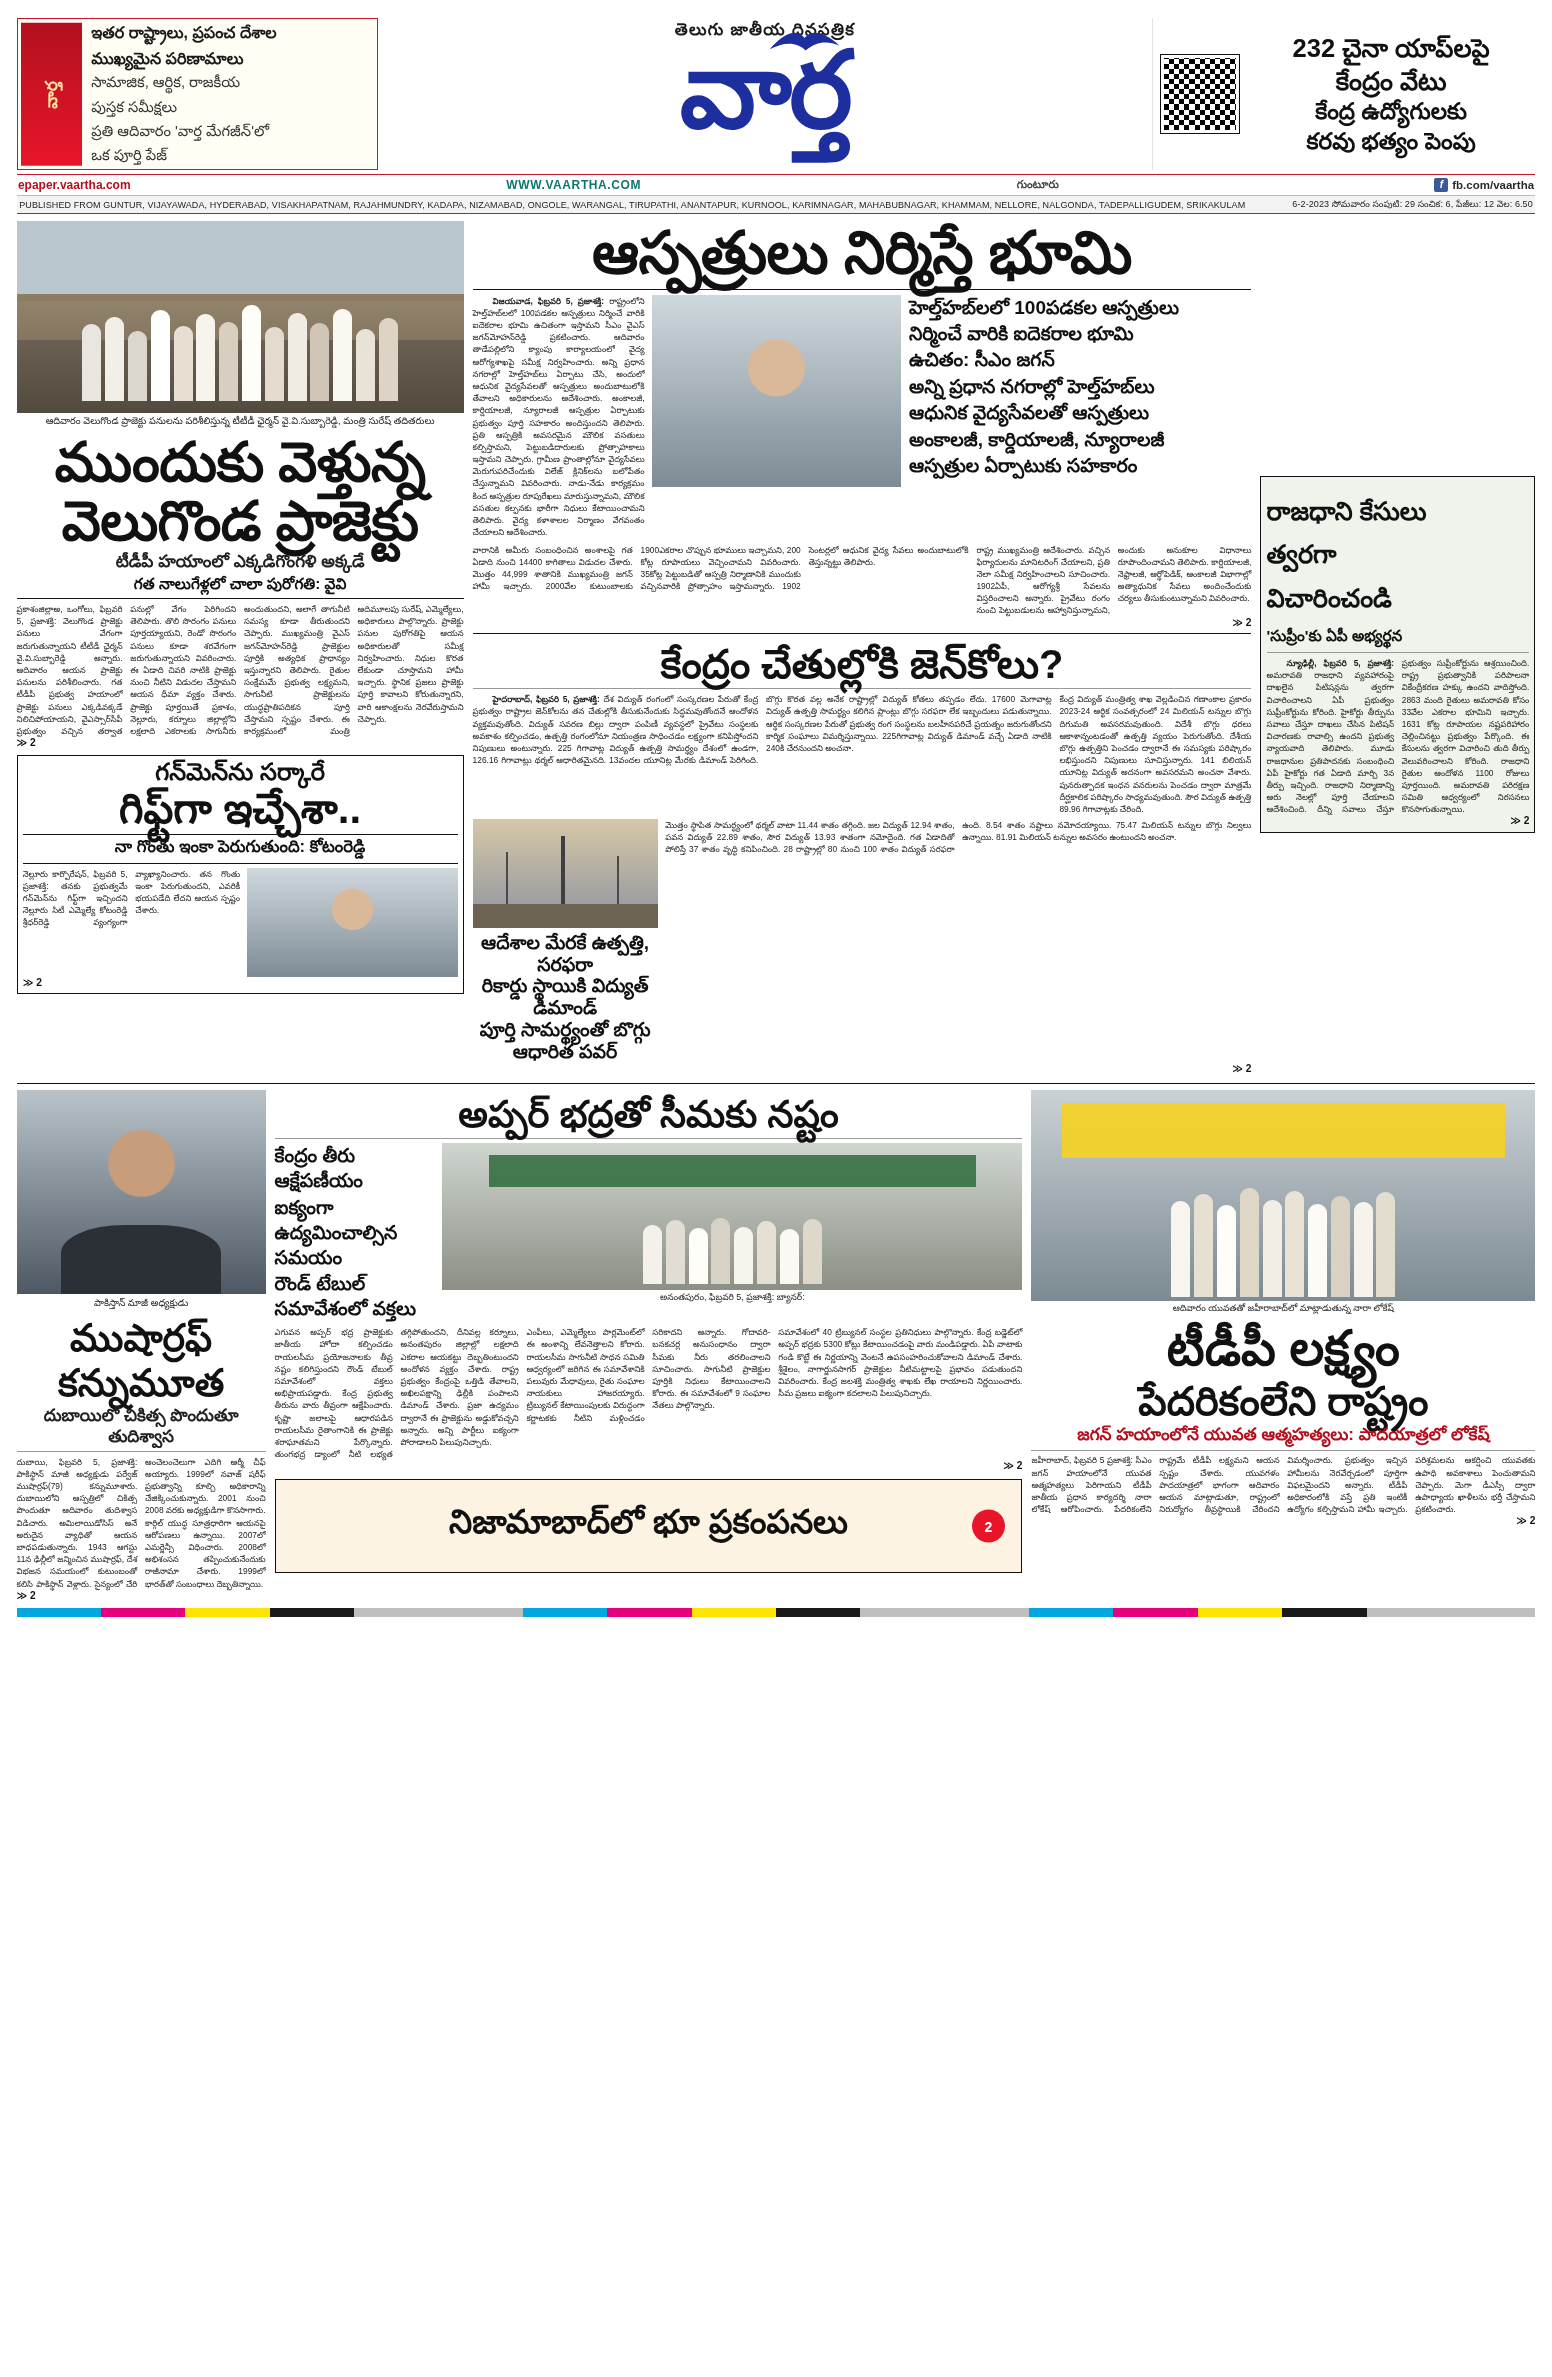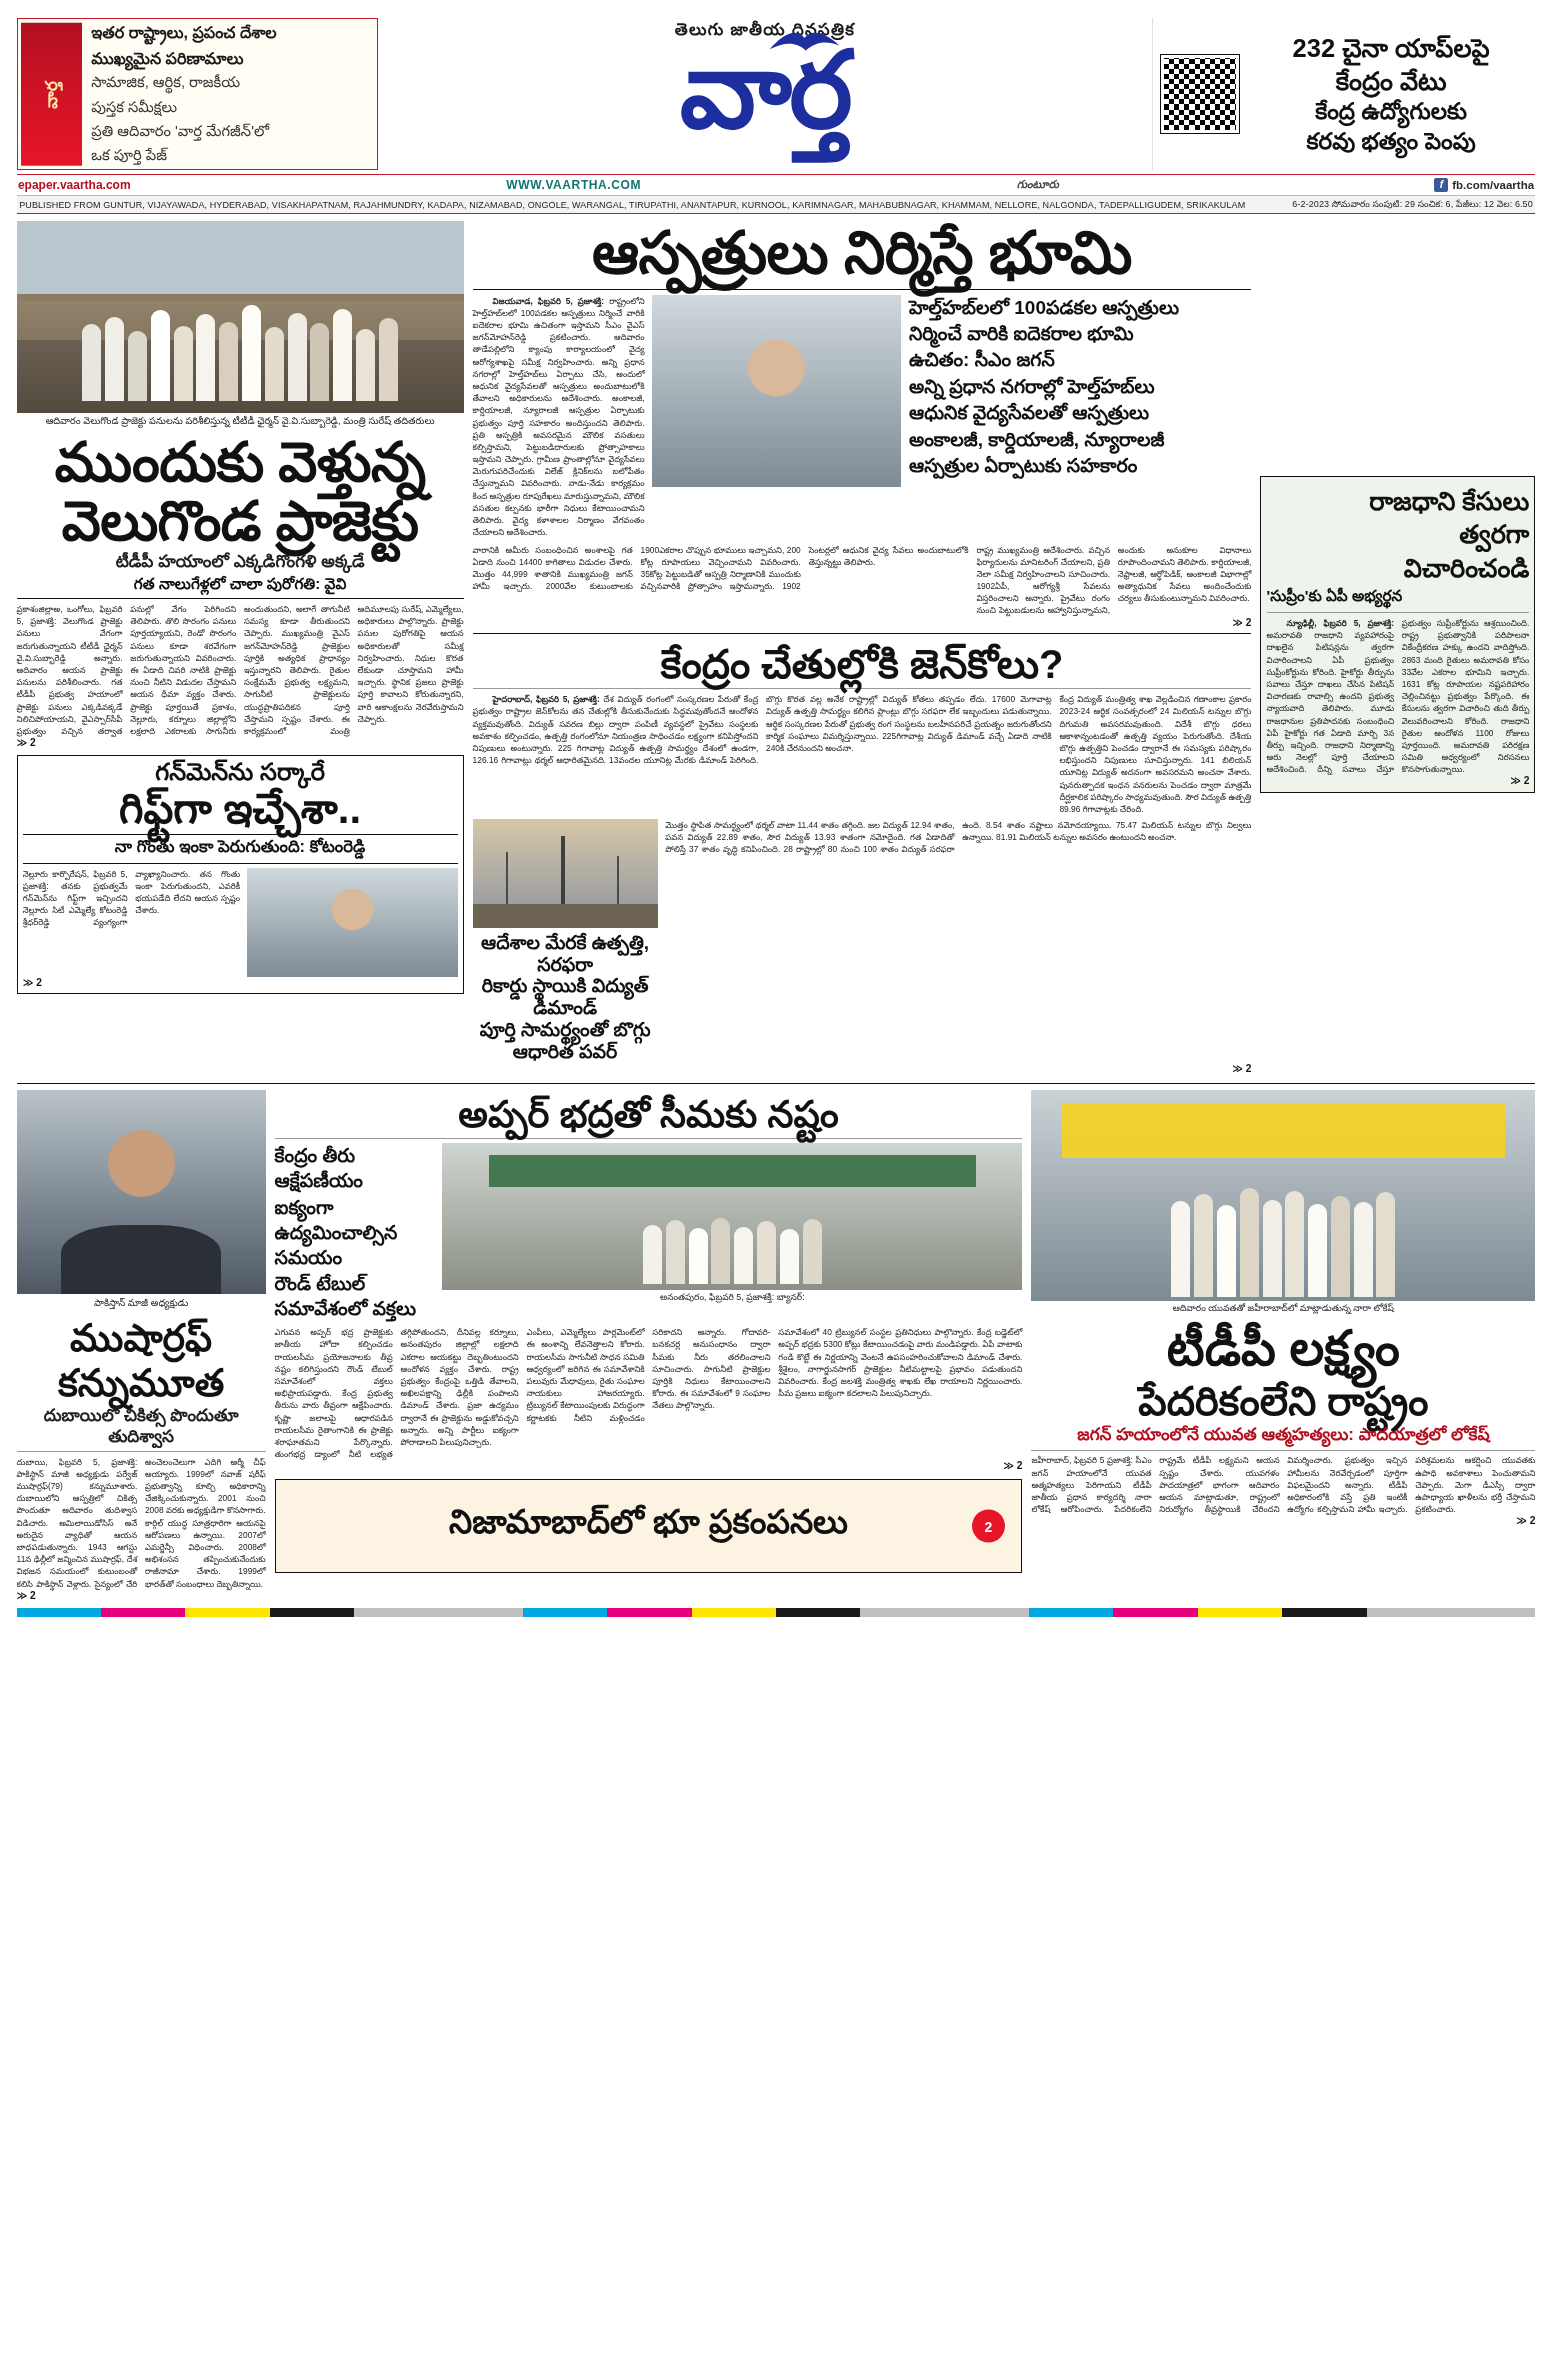--- a/index.html
+++ b/index.html
@@ -136,7 +136,7 @@
     font-weight: bold;
   }
   .mh-strip .mid { color:#0f766e; letter-spacing:0.6px; }
-  .mh-strip .loc { color:#444; font-weight:600; font-size:11px;font-style:italic; }
+  .mh-strip .loc { color:#444; font-weight:600; font-size:11px; }
   .mh-strip .fb { color:#2b2b2b; font-weight:600; font-size:11.5px; display:flex; gap:3.8px; align-items:center;}
   .fbicon { display:inline-block; width:14px; height:14px; background:#3b5998; color:#fff; font-size:10.2px; line-height:14px; text-align:center; border-radius:1.9px; font-weight:bold;}
 

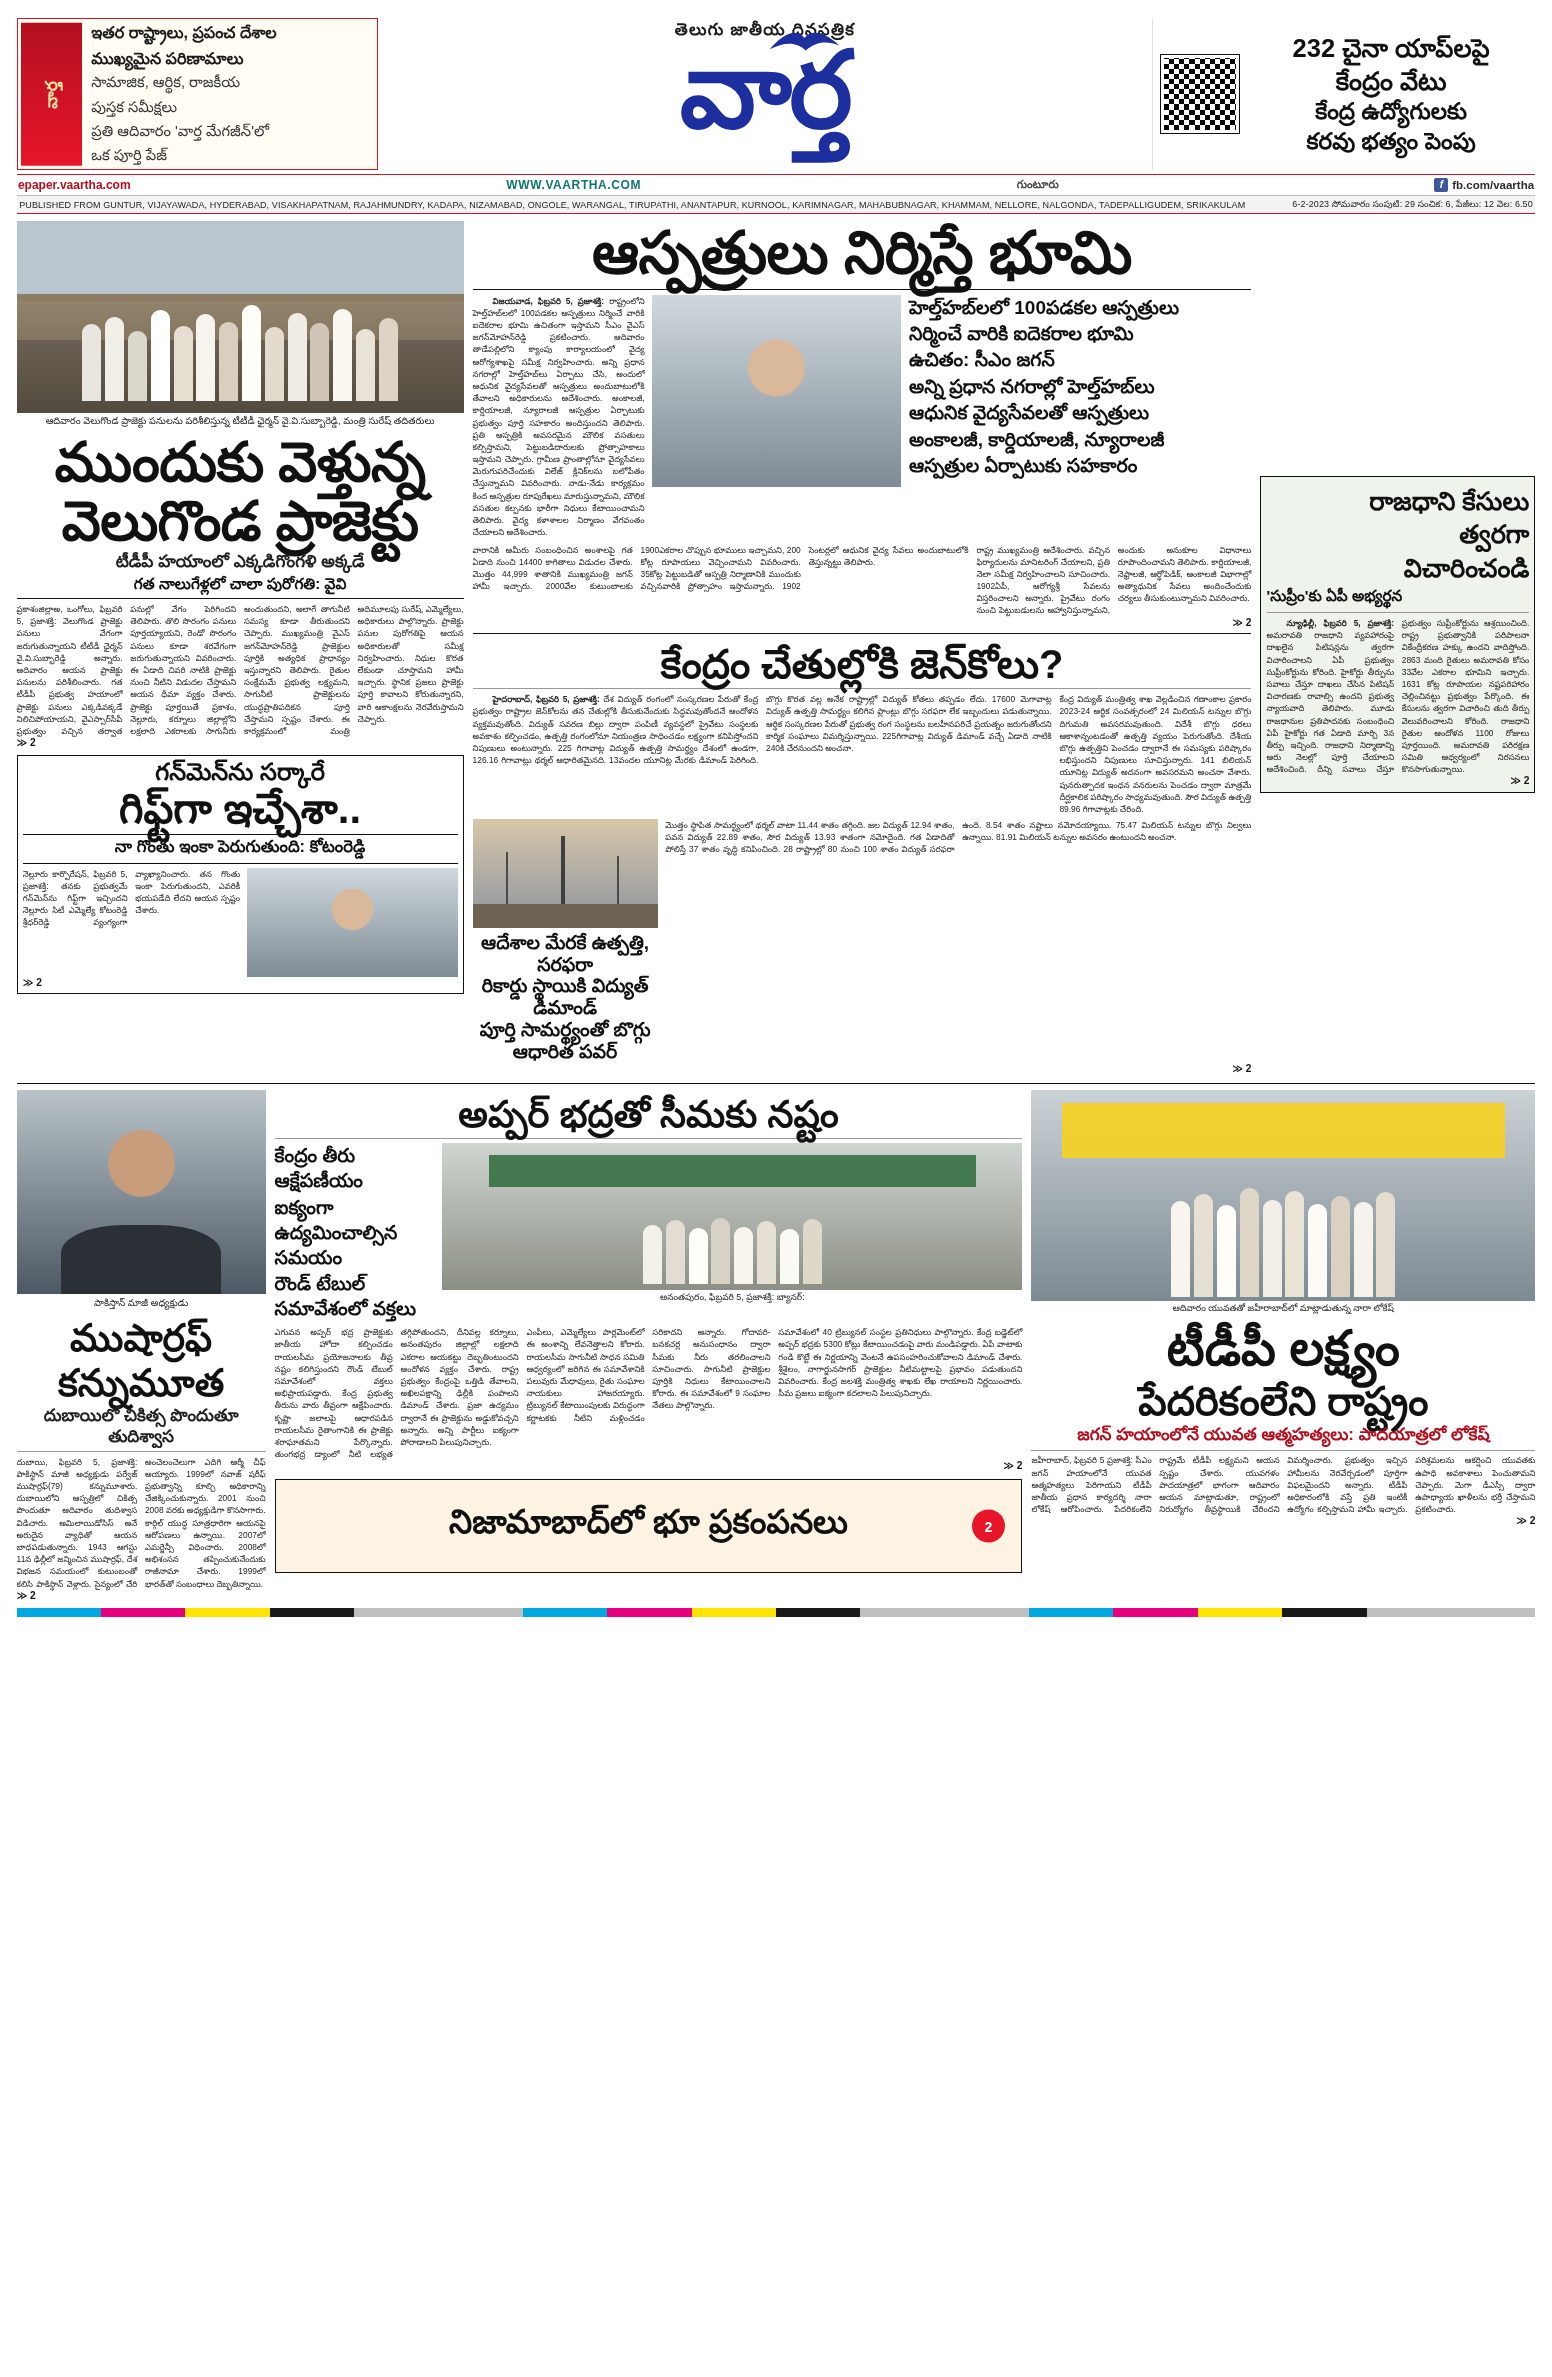--- a/index.html
+++ b/index.html
@@ -256,9 +256,9 @@
   h3.col-head {
     font-size: 25.5px;
     font-weight: bold;
-    text-align:right;
+    text-align:left;
     line-height: 1.12;
-    margin: 5px 0;
+    margin: 15px 0;
   }
   .quote-line {
     text-align:left;

